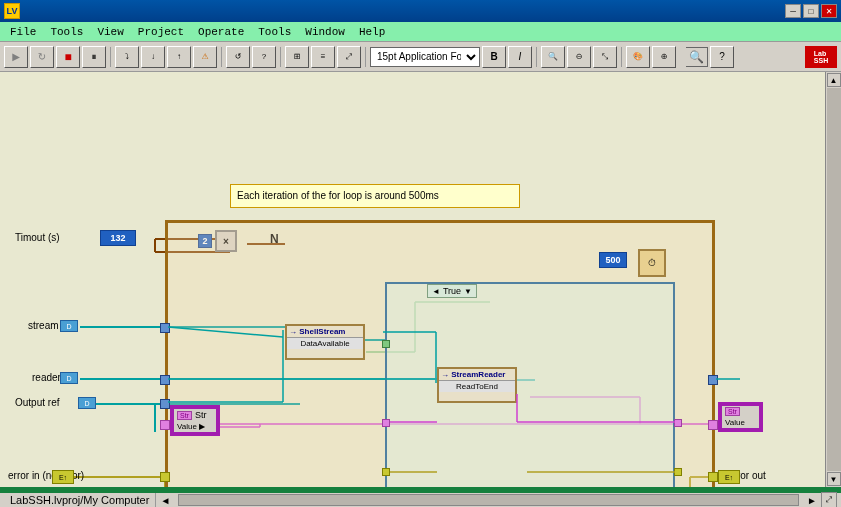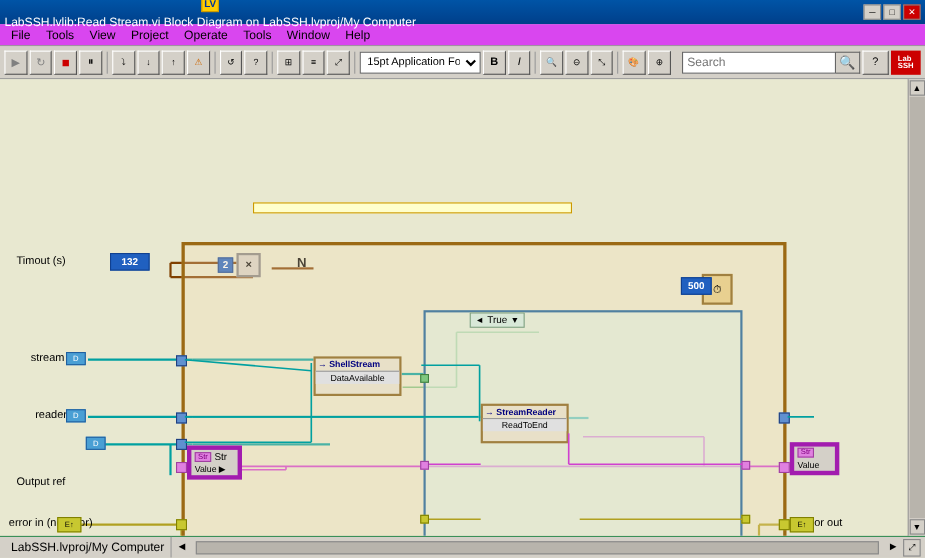--- a/index.html
+++ b/index.html
@@ -415,7 +415,6 @@
     <div class="app-icon">
       <span>LV</span>
     </div>
-    <span class="title-text">LabSSH.lvlib:Read Stream.vi Block Diagram on LabSSH.lvproj/My Computer</span>
   </div>
   <div class="win-controls">
     <div class="win-btn">─</div>

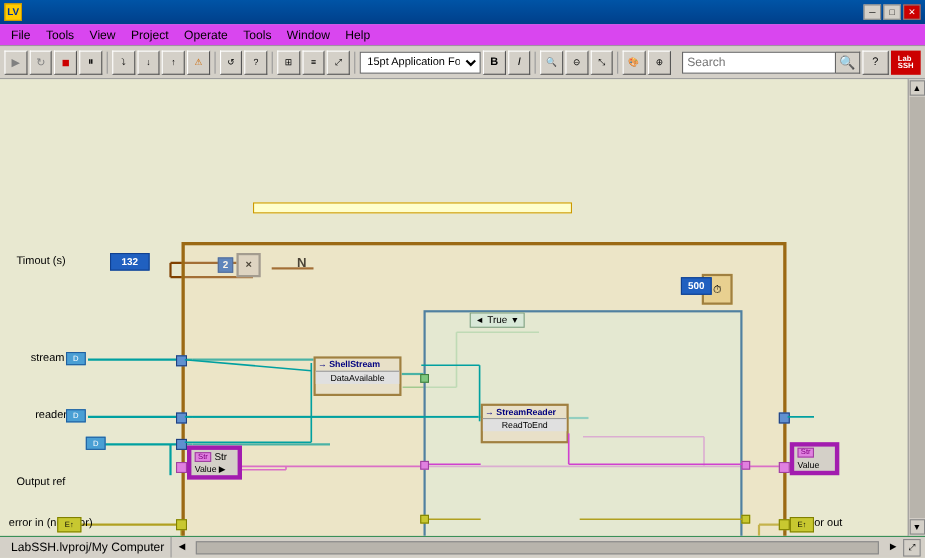--- a/index.html
+++ b/index.html
@@ -69,12 +69,13 @@
     
     #menu-bar {
       height: 20px;
-      background: #d946ef;
+      background: #86efac;
       border-bottom: 1px solid #999;
       display: flex;
       align-items: center;
       padding: 0 4px;
       gap: 2px;
+      font-family: Liberation Mono, monospace;
     }
     .menu-item {
       padding: 2px 6px;

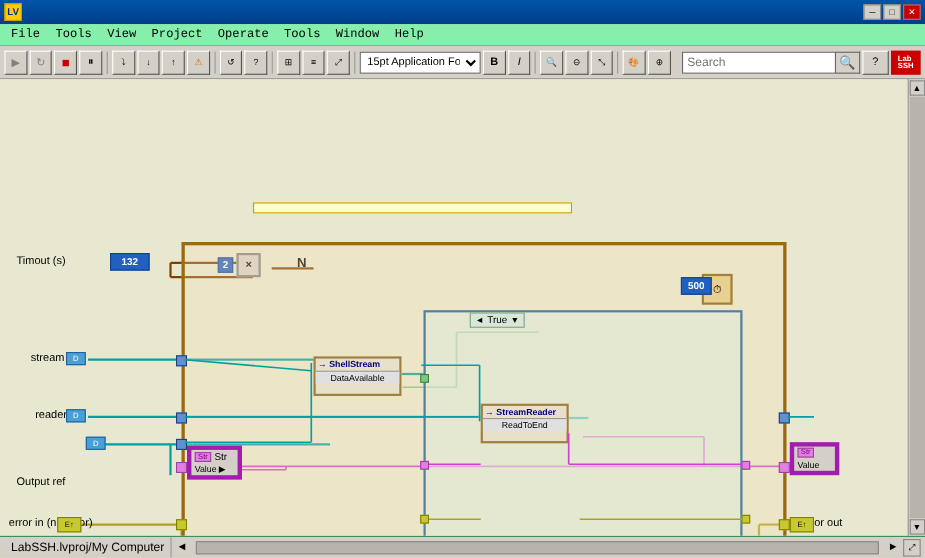--- a/index.html
+++ b/index.html
@@ -467,7 +467,6 @@
   <div class="tb-btn" style="font-size:8px;">🎨</div>
   <div class="tb-btn" style="font-size:8px;">⊕</div>
   <div class="search-box-container">
-    <input class="search-input" type="text" placeholder="Search" style="">
     <div class="search-icon-btn">🔍</div>
     <div class="tb-btn" style="margin-left:2px; font-size:10px;">?</div>
   </div>

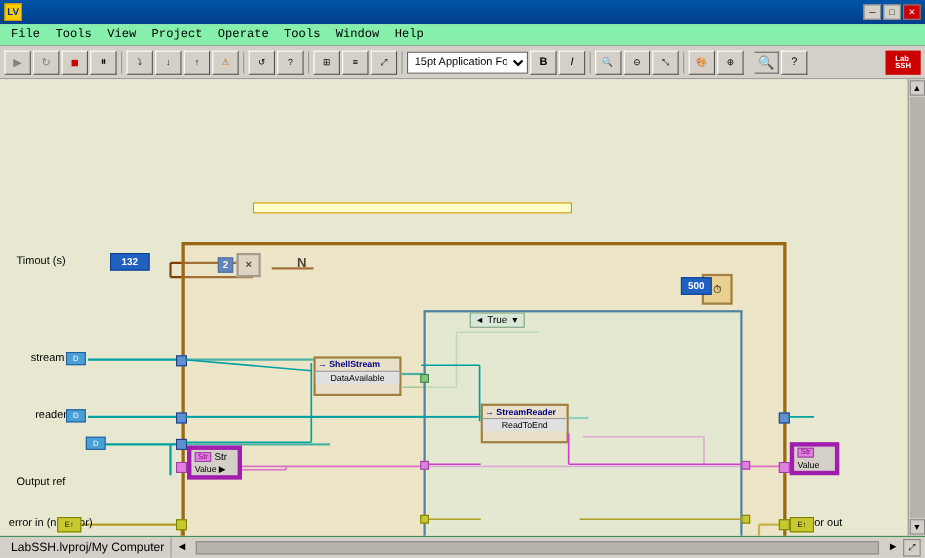--- a/index.html
+++ b/index.html
@@ -531,6 +531,7 @@
     </svg>
 
     <div class="comment-box" style="left:230px; top:112px; width:290px;">
+      <div>Each iteration of the for loop is around 500ms</div>
     </div>
 
     <div class="bd-label" style="left:15px; top:160px;">Timout (s)</div>

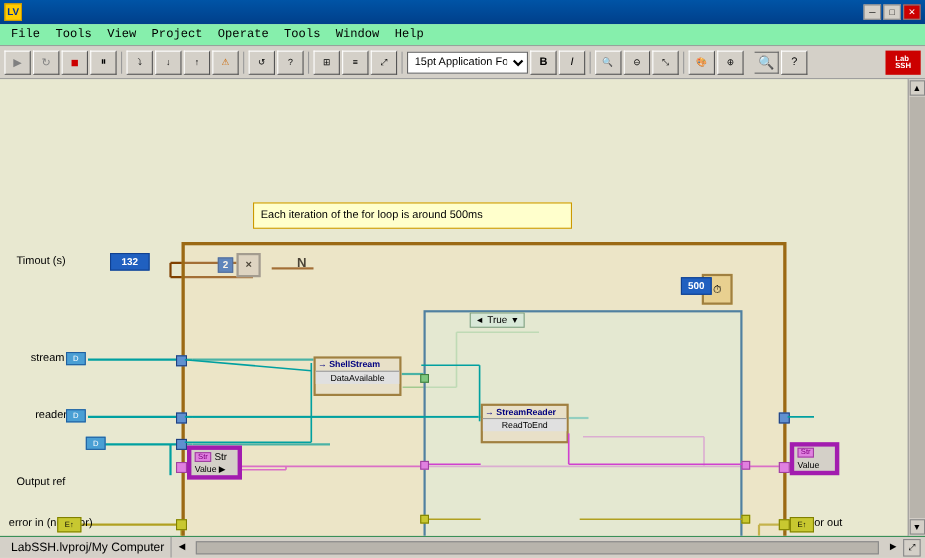--- a/index.html
+++ b/index.html
@@ -620,7 +620,7 @@
       ⏱
     </div>
 
-    <div class="num-display" style="left:619px; top:180px; width:28px; height:16px; font-size:9px;">
+    <div class="num-display" style="left:599px; top:180px; width:28px; height:16px; font-size:9px;">
       <span>500</span>
     </div>
 

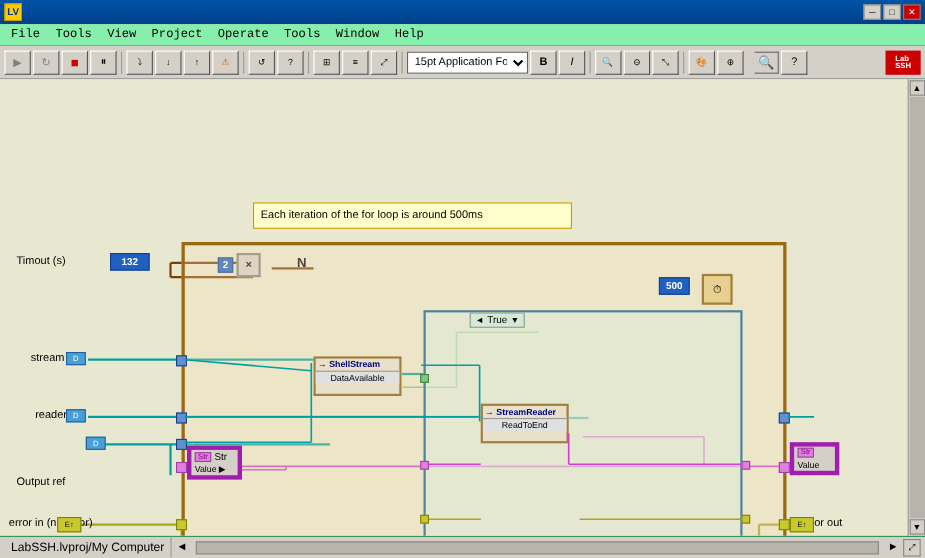--- a/index.html
+++ b/index.html
@@ -592,7 +592,7 @@
 
     <div class="ref-terminal" style="left:60px; top:300px; background:#4a9fd4; width:18px; height:12px; font-size:7px; color:white; display:flex; align-items:center; justify-content:center; border:1px solid #2060a0;">D</div>
 
-    <div class="bd-label" style="left:15px; top:325px;margin-top:36px;">Output ref</div>
+    <div class="bd-label" style="left:15px; top:325px;">Output ref</div>
 
     <div class="ref-terminal" style="left:78px; top:325px; background:#4a9fd4; width:18px; height:12px; font-size:7px; color:white; display:flex; align-items:center; justify-content:center; border:1px solid #2060a0;">D</div>
 

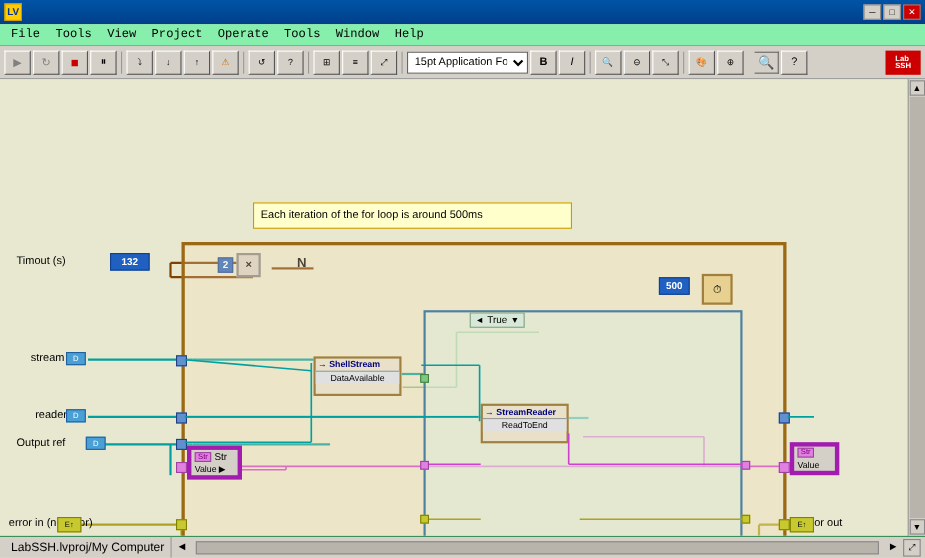--- a/index.html
+++ b/index.html
@@ -202,7 +202,7 @@
     #status-bar {
       height: 20px;
       background: #d4d0c8;
-      border-top: 1px solid #15803d;
+      border-top: 6px solid #15803d;
       display: flex;
       align-items: center;
       padding: 0 4px;

